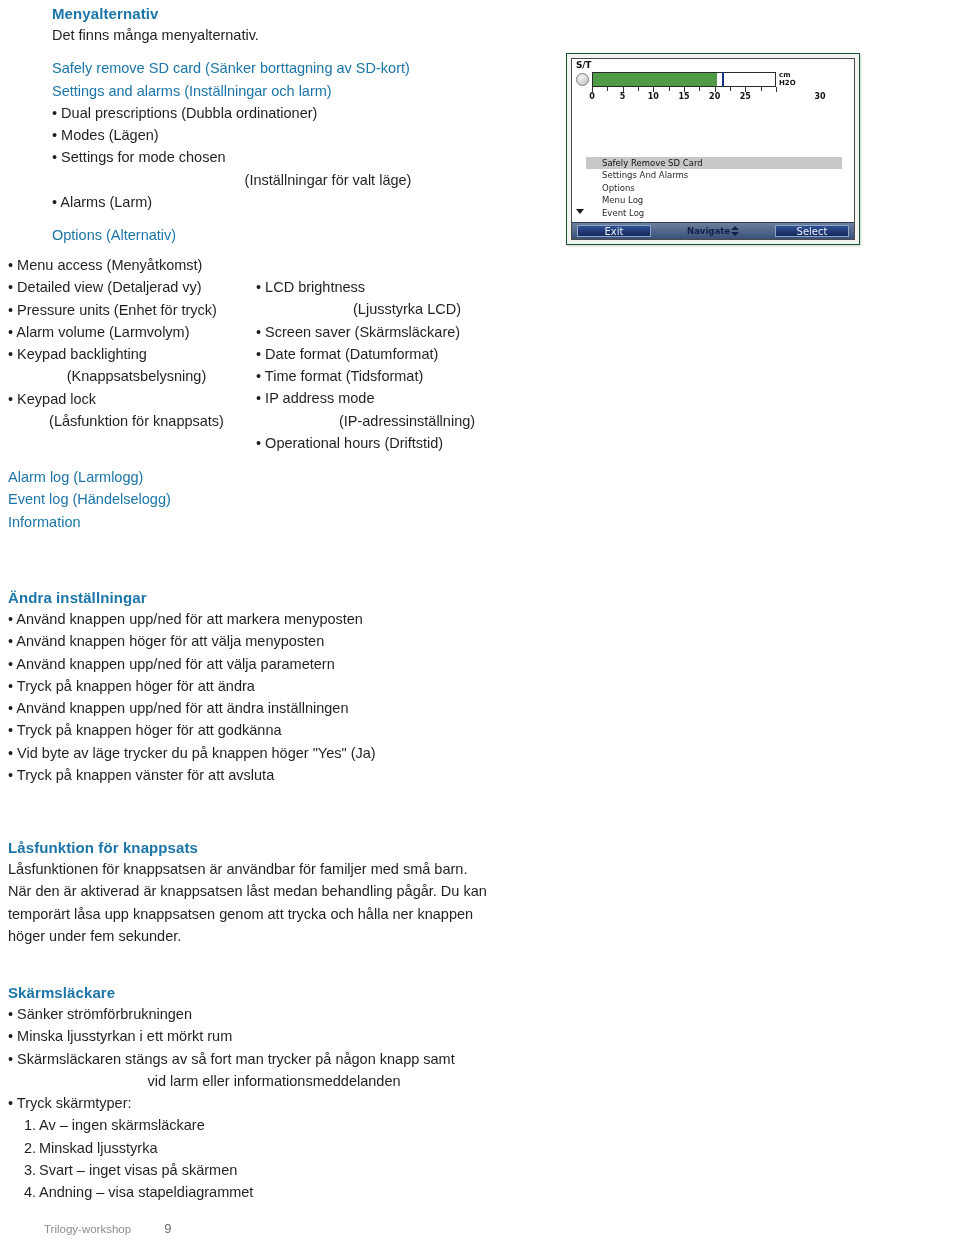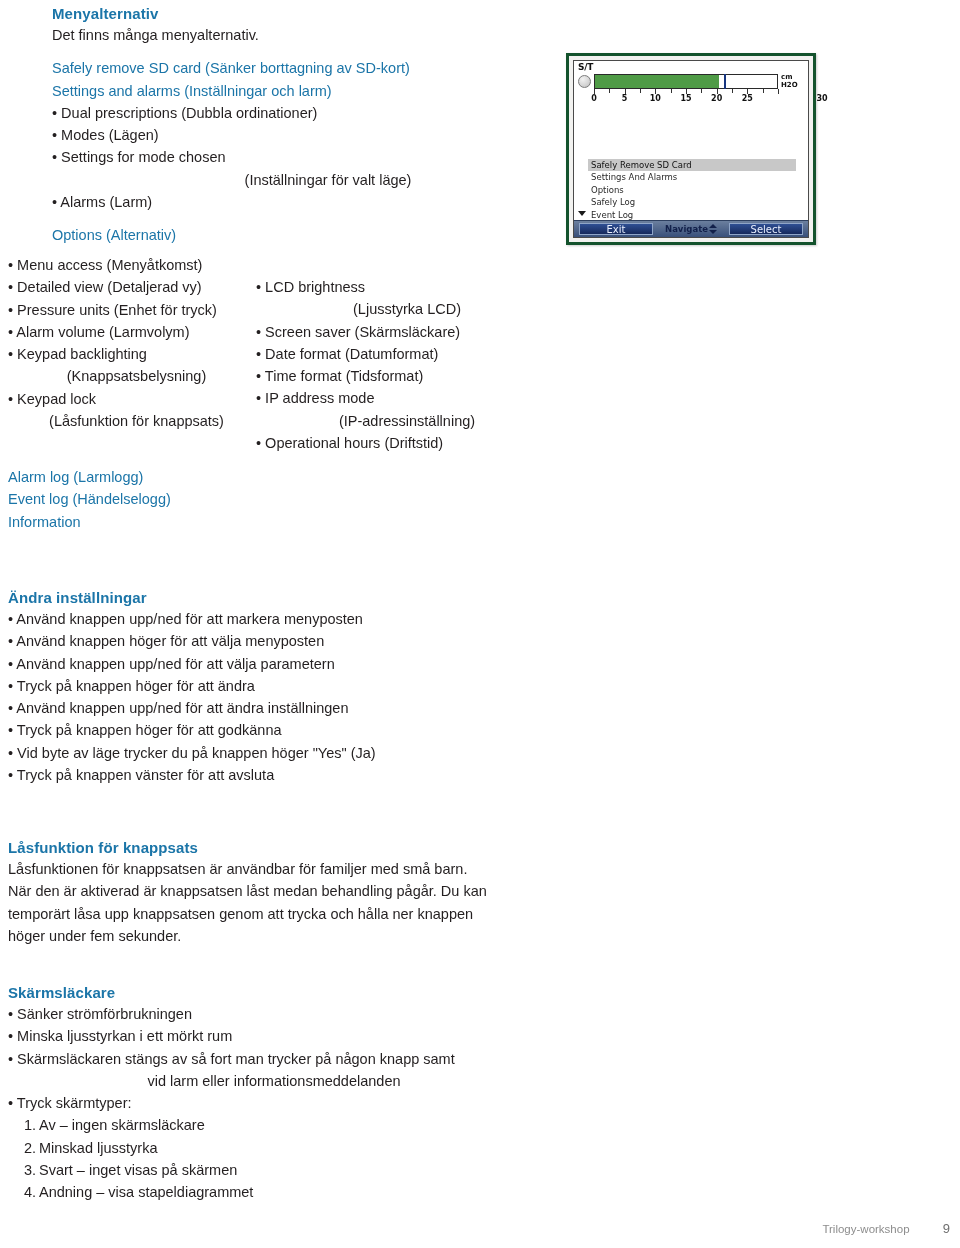--- a/index.html
+++ b/index.html
@@ -116,10 +116,10 @@
     position: absolute;
     left: 566px;
     top: 53px;
-    width: 250px;
+    width: 294px;
     height: 192px;
     background: #f2f2f0;
-    border: 3px solid #14532d;
+    border: 1px solid #14532d;
     box-sizing: border-box;
     box-shadow: 1px 1px 2px rgba(0,0,0,0.20);
     padding: 4px;

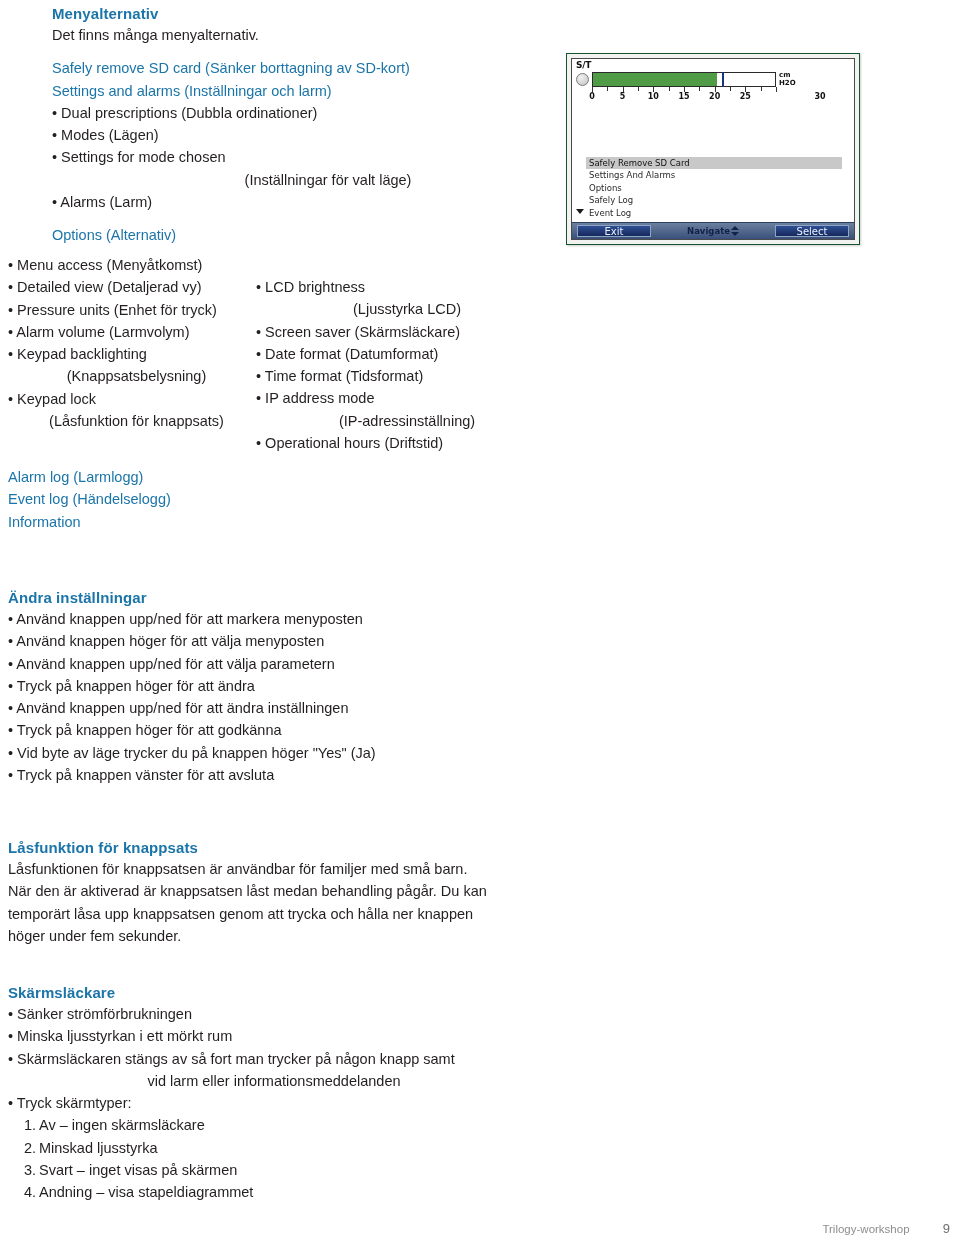--- a/index.html
+++ b/index.html
@@ -248,7 +248,7 @@
     font-size: 8.5px;
     line-height: 12.4px;
     color: #2a2a2a;
-    padding-left: 3px;
+    padding-left: 16px;
     white-space: nowrap;
   }
   .mi.selected {

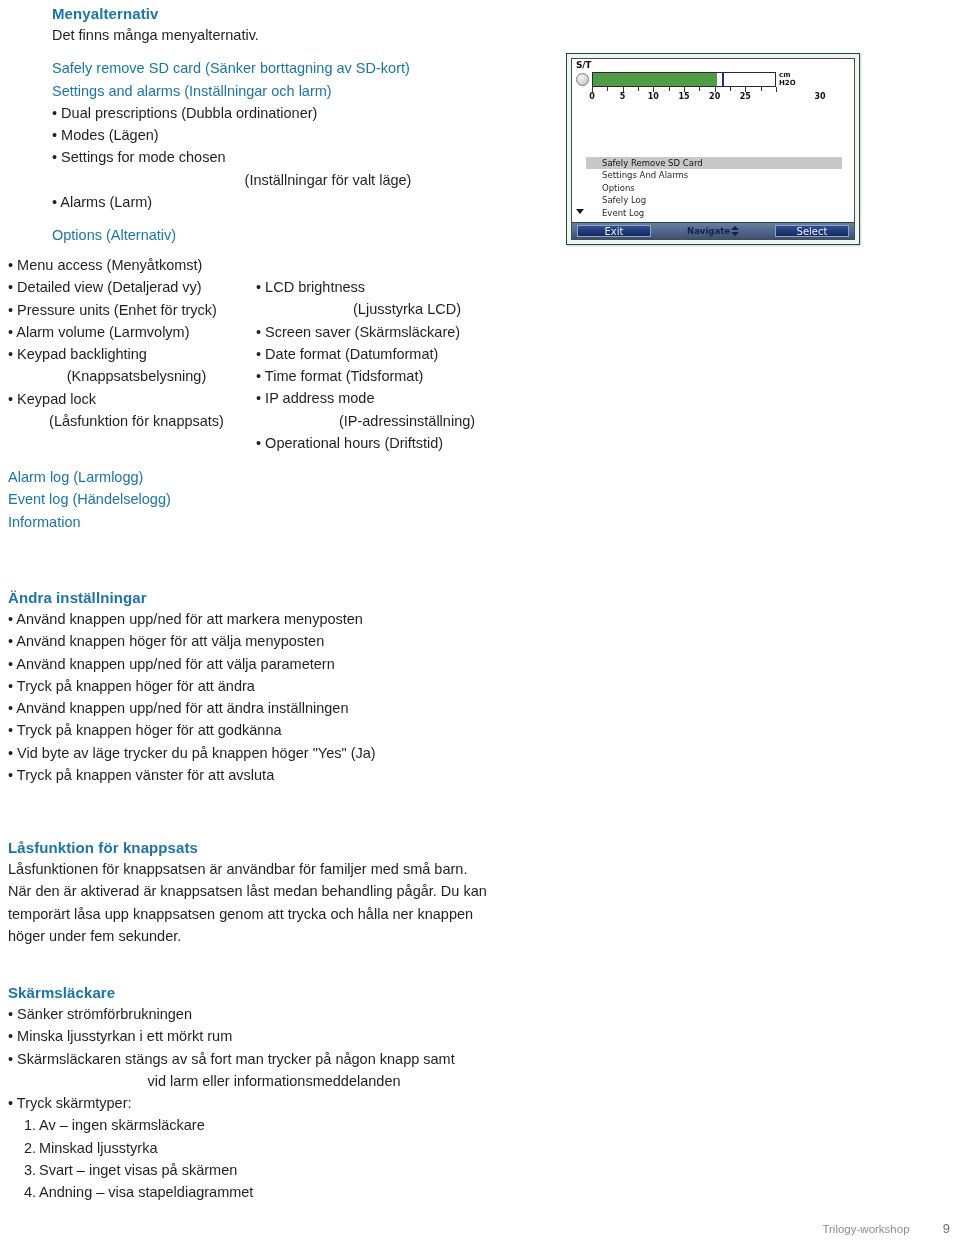--- a/index.html
+++ b/index.html
@@ -459,7 +459,7 @@
       <div class="mi selected">Safely Remove SD Card</div>
           <div class="mi">Settings And Alarms</div>
           <div class="mi">Options</div>
-          <div class="mi">Safely Log</div>
+          <div class="mi">Menu Log</div>
           <div class="mi">Event Log</div>
         </div>
 

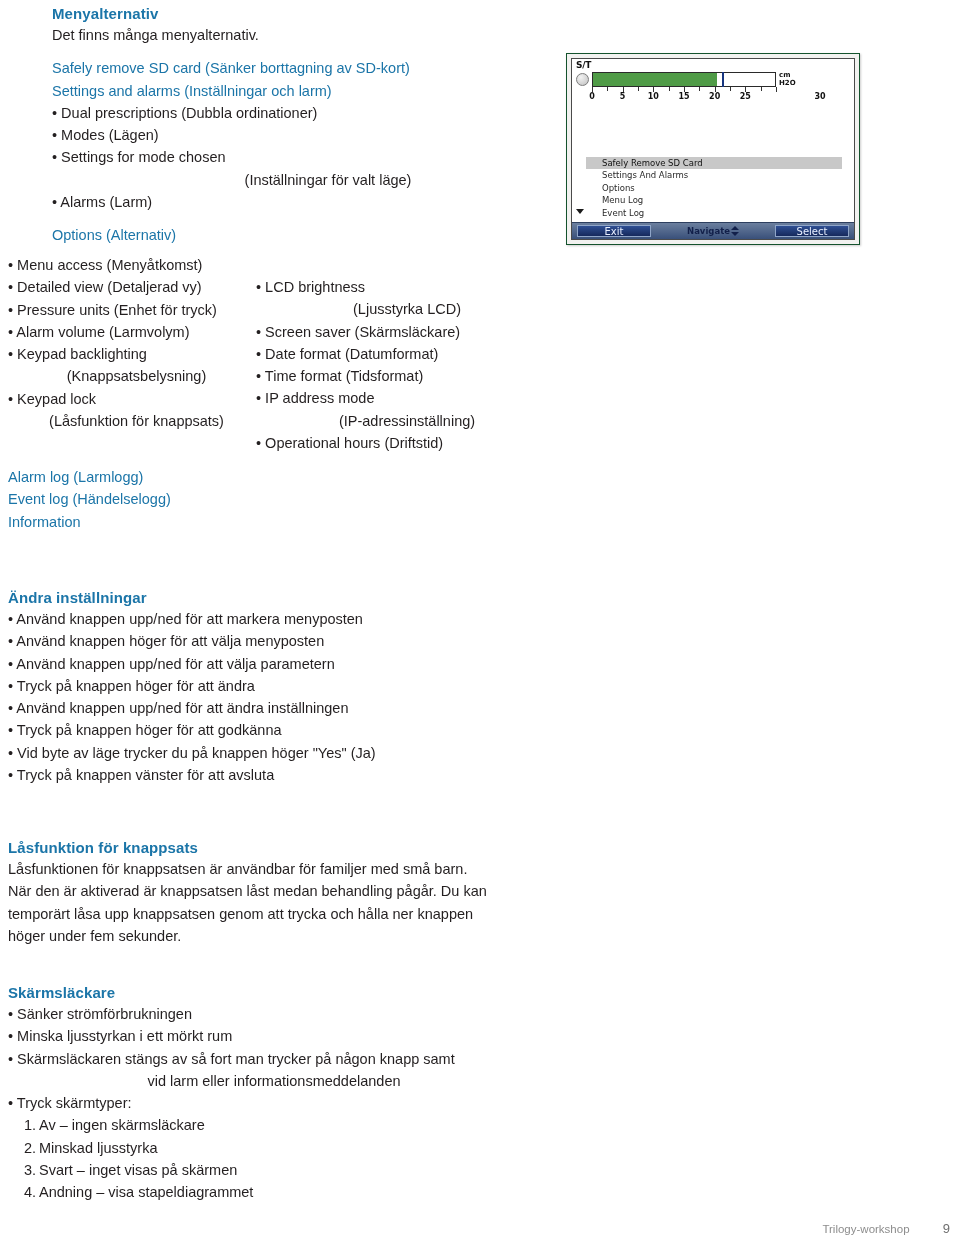--- a/index.html
+++ b/index.html
@@ -323,9 +323,9 @@
     left: 0;
     right: 10px;
     bottom: 12px;
-    text-align: right;
     color: #8d8d8d;
     font-size: 11.5px;
+    padding-left: 44px;
   }
   #footer .fname { margin-right: 30px; }
   #footer .fpage { font-size: 13px; color: #6f6f6f; }

